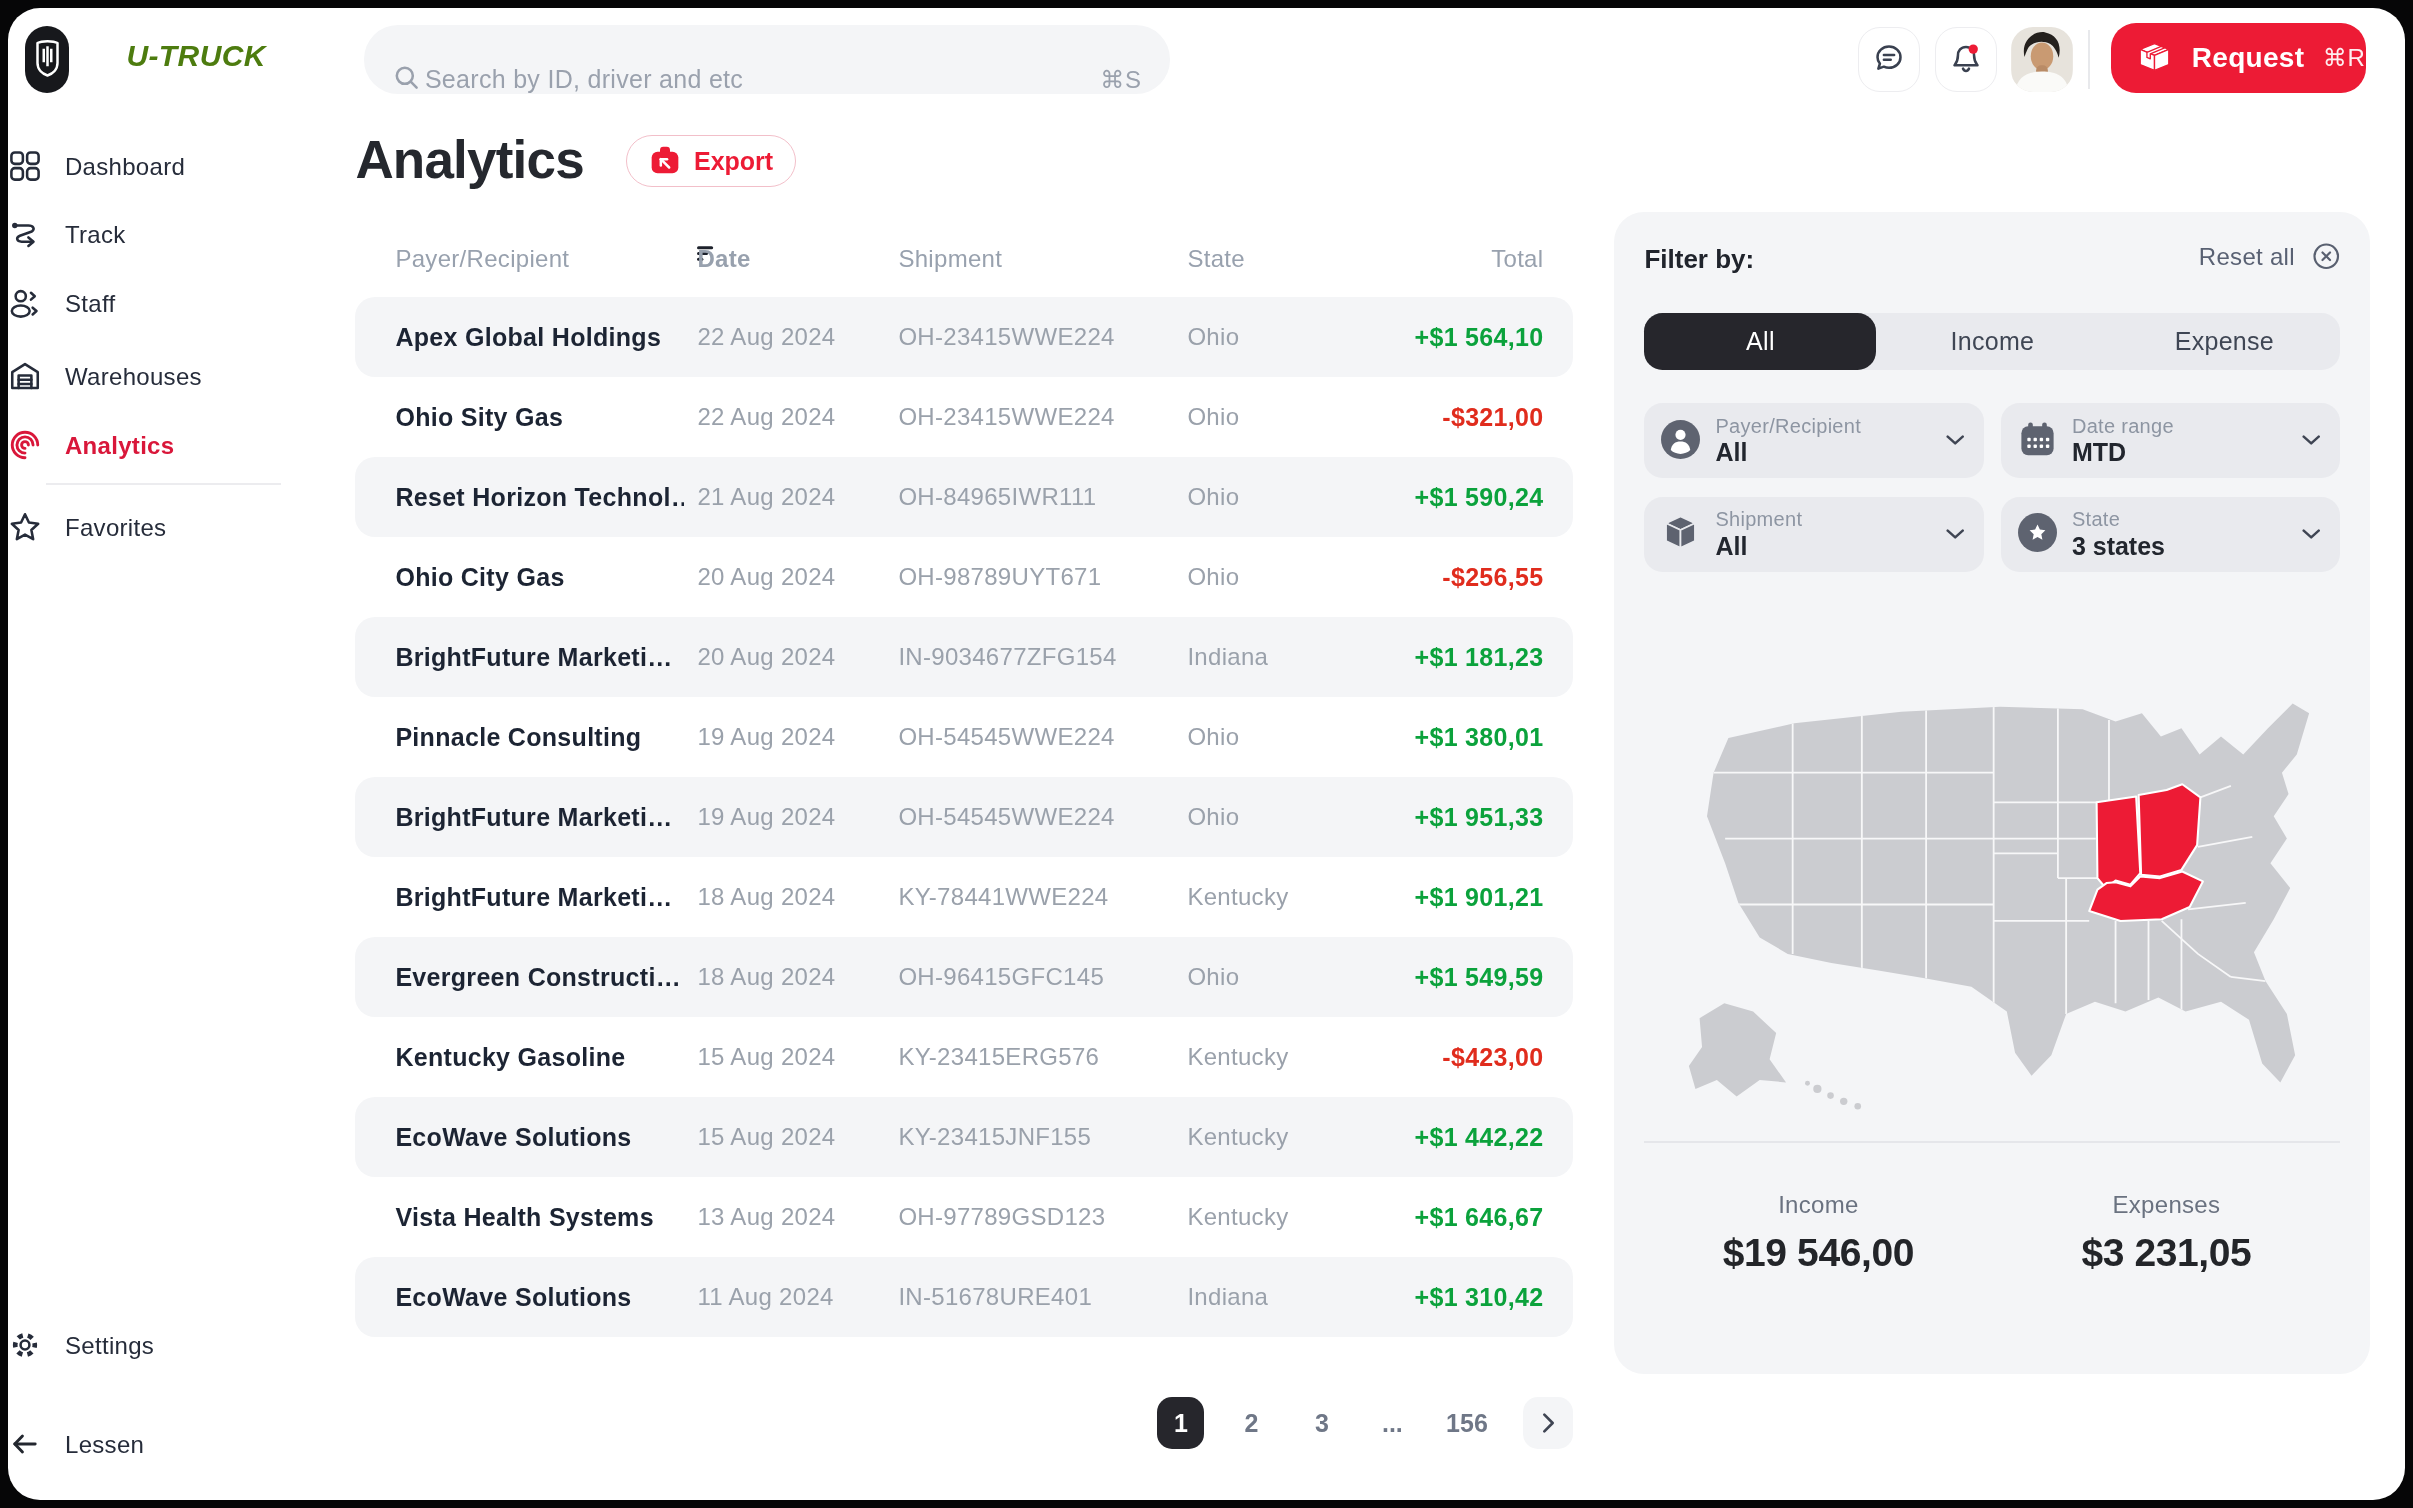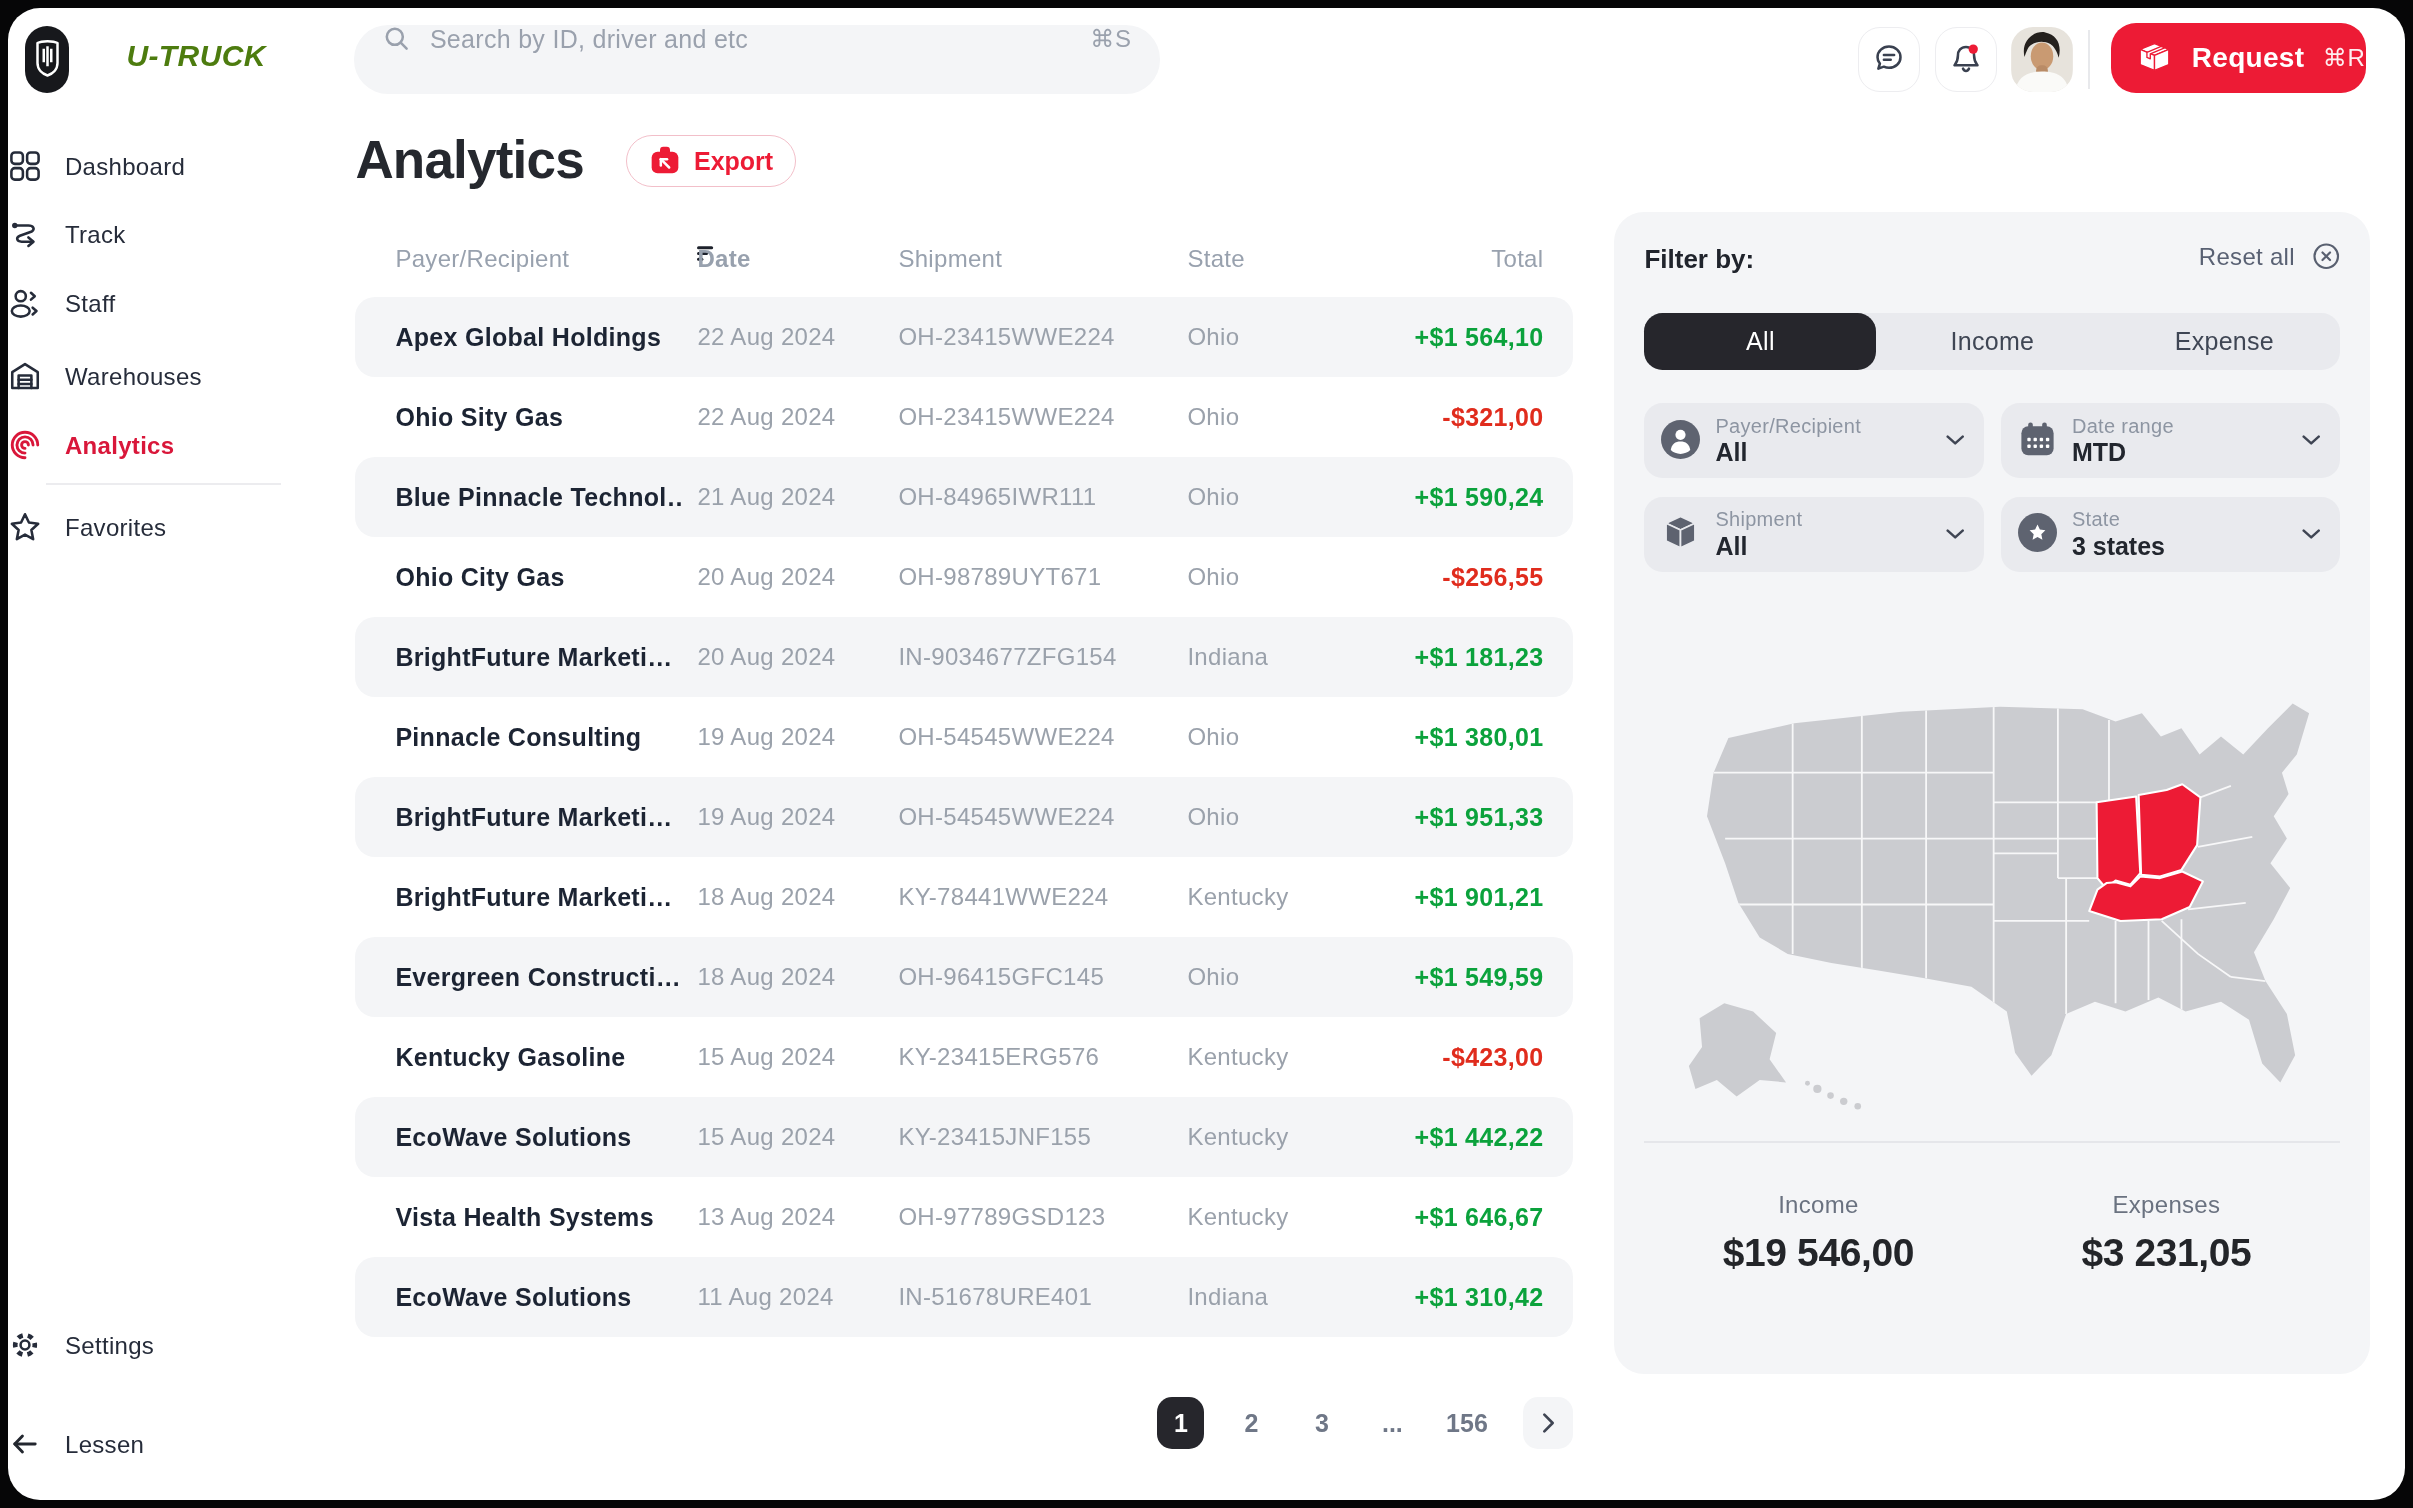--- a/index.html
+++ b/index.html
@@ -20,8 +20,8 @@
   .nav-divider { left:38px; top:475px; width:235px; height:1.7px; background:#ececef; }
 
   
-  .search { left:346px; top:17px; width:806px; height:69px; border-radius:34px; background:#f4f5f7;
-    display:flex; align-items:flex-start; padding:0 28.5px; gap:20px; }
+  .search { left:356px; top:17px; width:806px; height:69px; border-radius:34px; background:#f4f5f7;
+    display:flex; align-items:flex-end; padding:0 28.5px; gap:5px; }
   .search input { flex:1; border:none; outline:none; background:transparent; font-size:25px;
     color:#3a4150; font-family:inherit; letter-spacing:0.3px; }
   .search input::placeholder { color:#9aa1ad; }

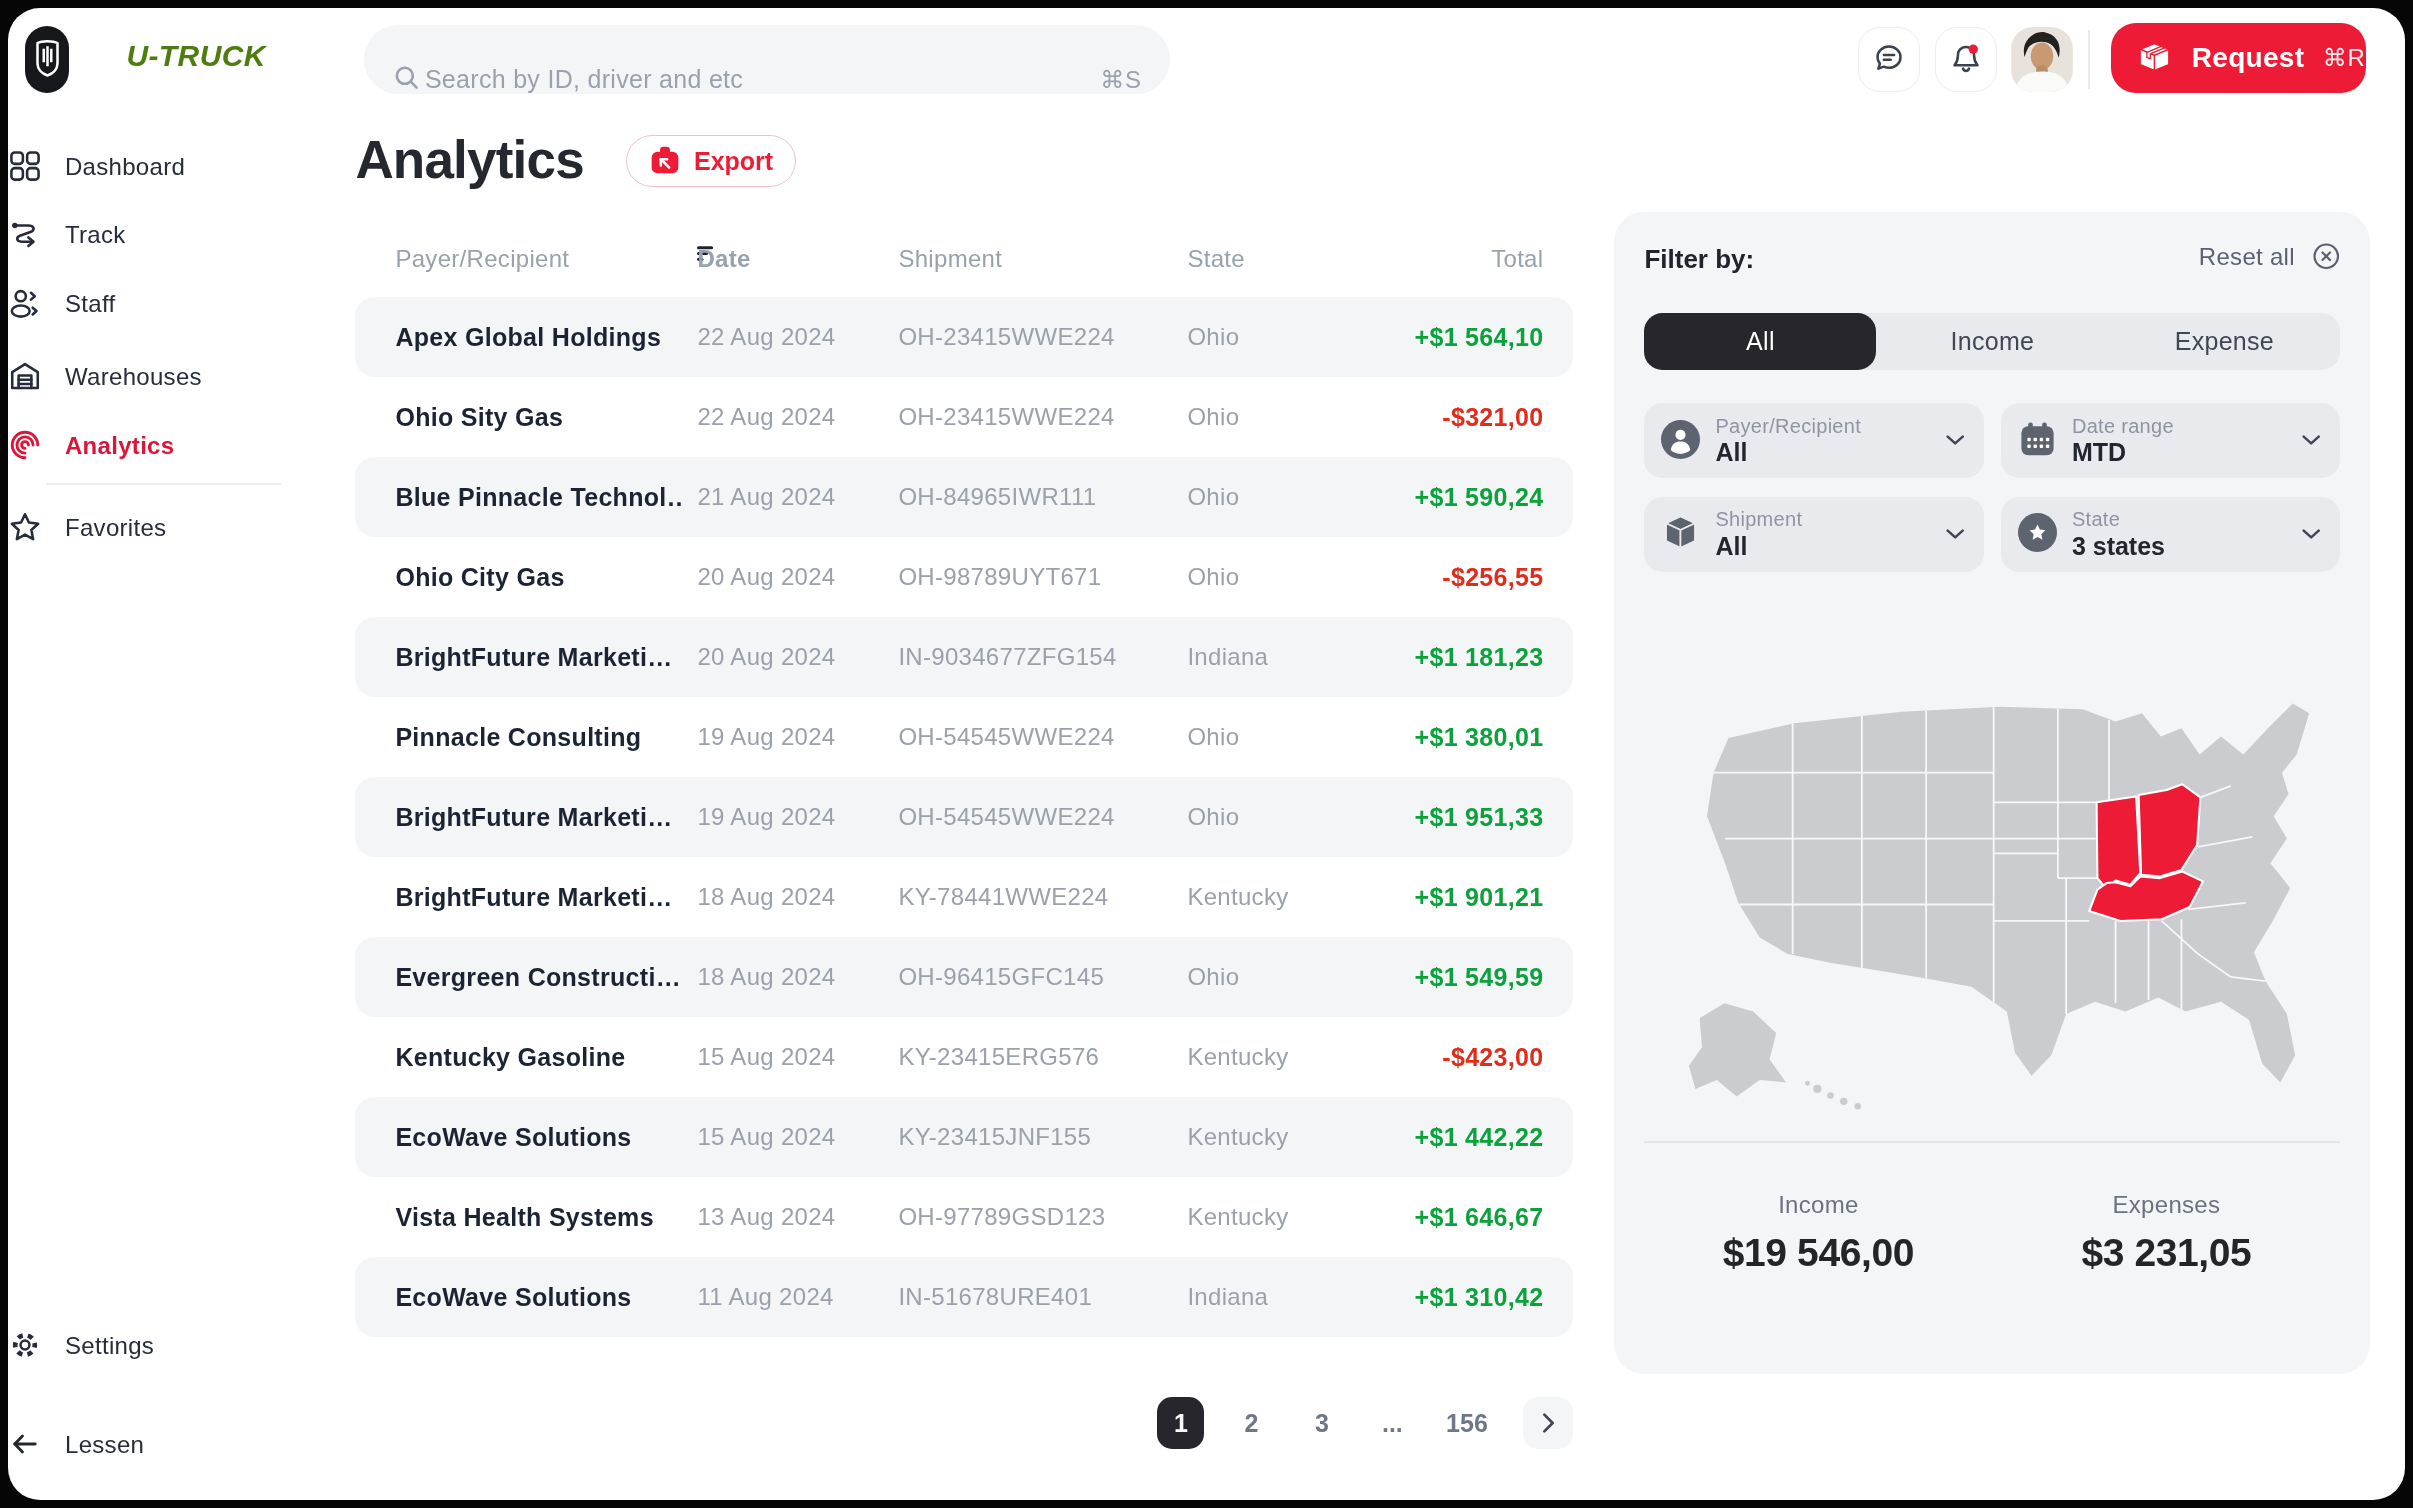--- a/index.html
+++ b/index.html
@@ -286,7 +286,7 @@
         <span class="c-total expense">-$321,00</span>
       </div>
       <div class="row">
-        <span class="c-payer">Blue Pinnacle Technol…</span>
+        <span class="c-payer">Reset Horizon Technol…</span>
         <span class="c-date">21 Aug 2024</span>
         <span class="c-ship">OH-84965IWR111</span>
         <span class="c-state">Ohio</span>

